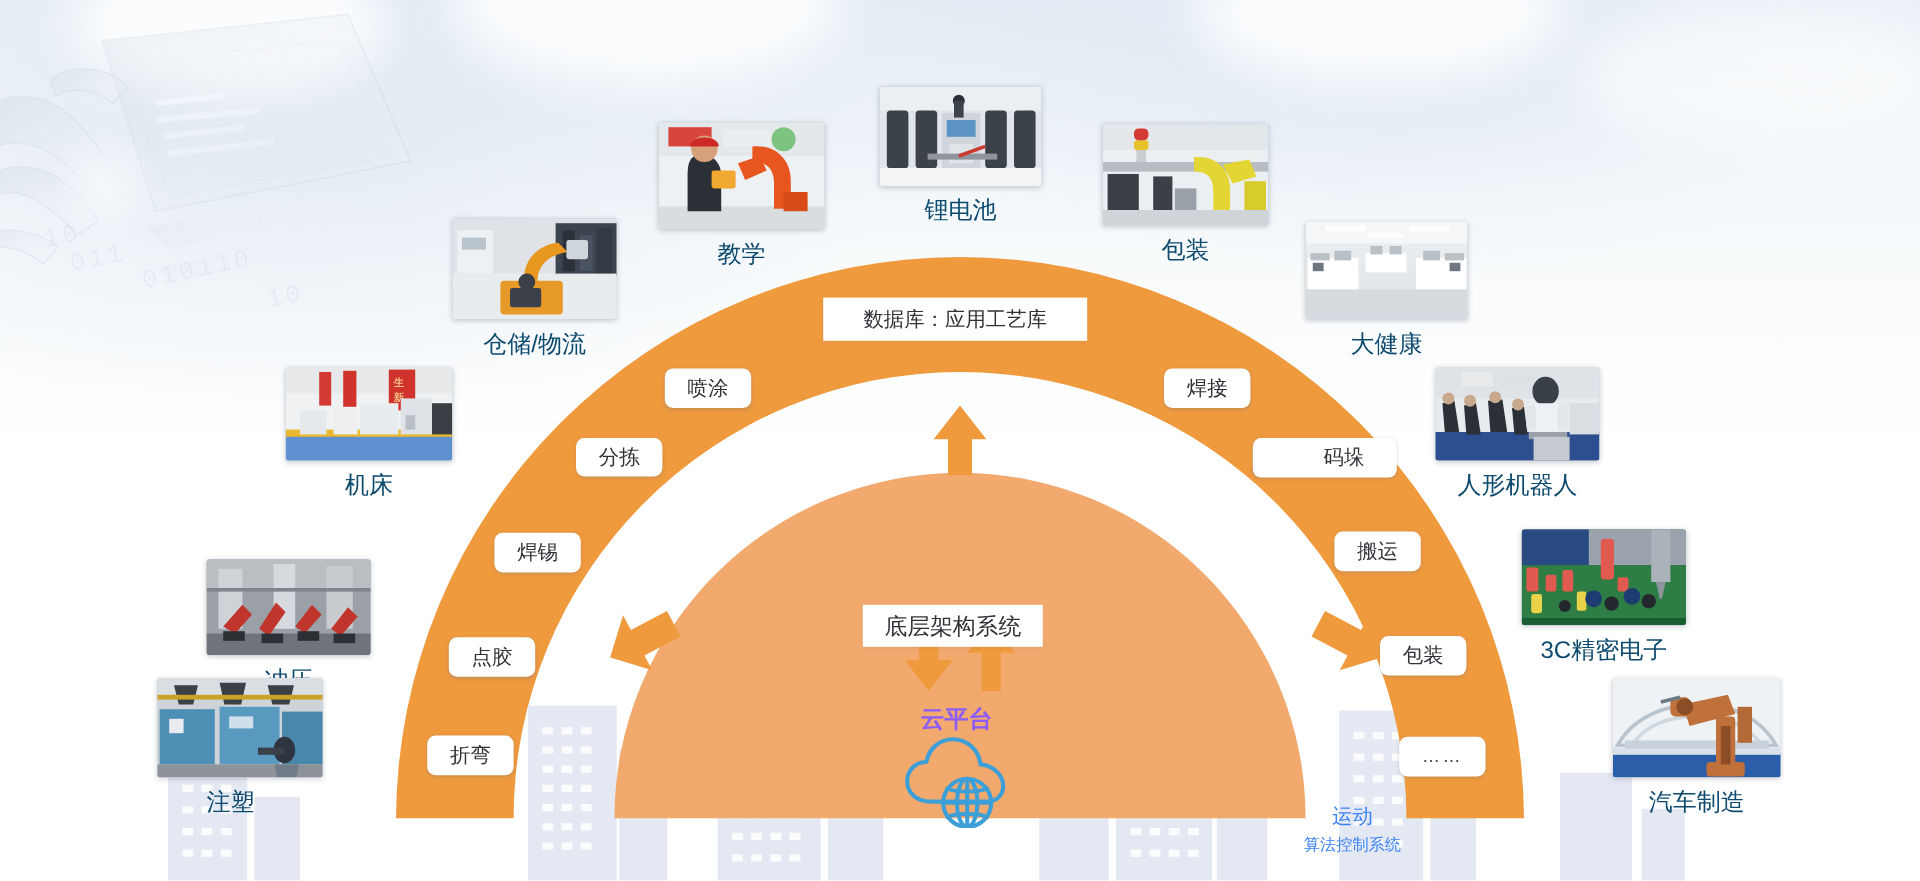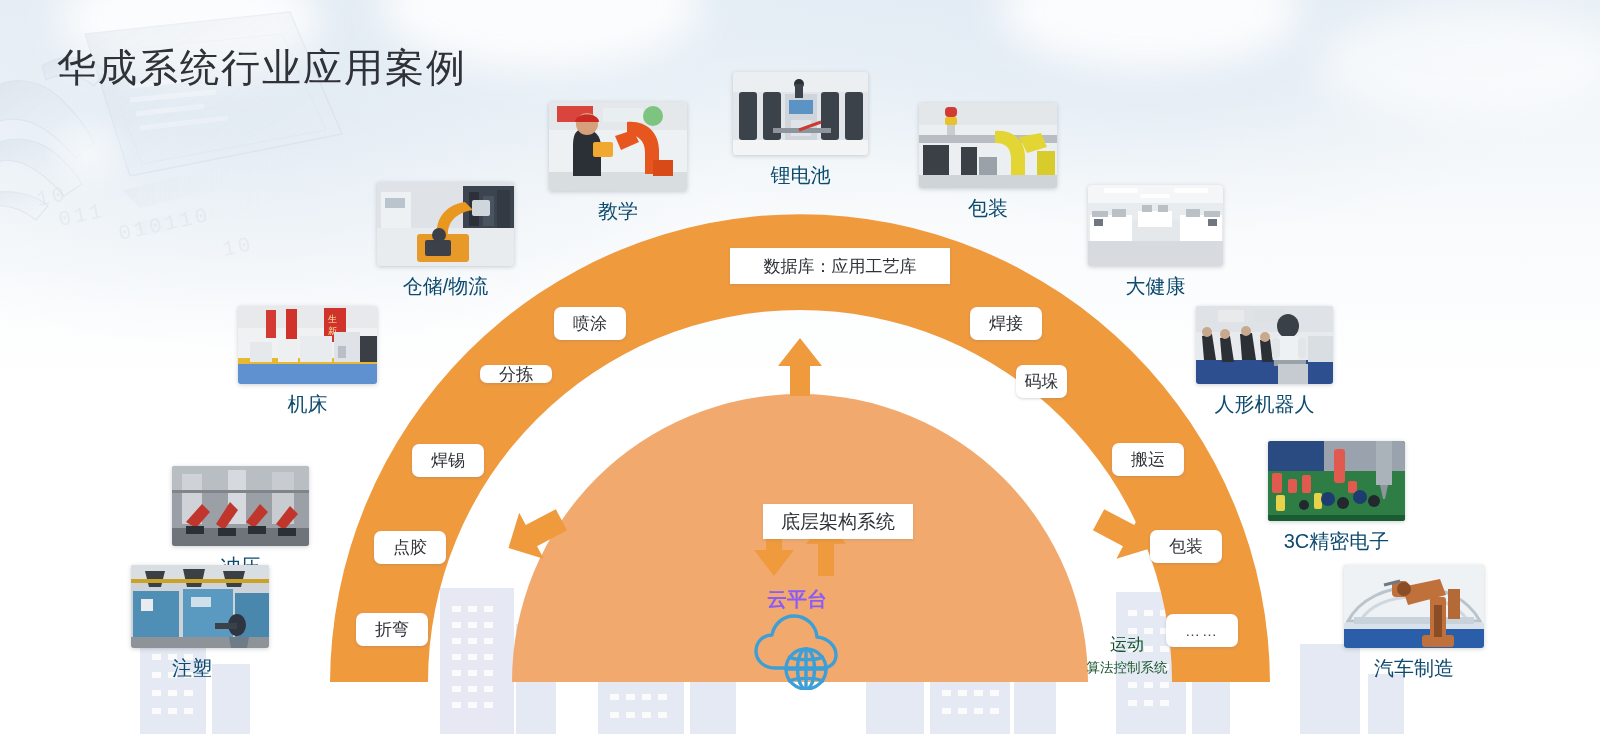--- a/index.html
+++ b/index.html
@@ -308,7 +308,6 @@
     </g>
   </svg>
 
-  <div class="title">华成系统行业应用案例</div>
 
   <div class="arch-wrap">
     <svg class="arch-svg" viewBox="0 0 940 468">

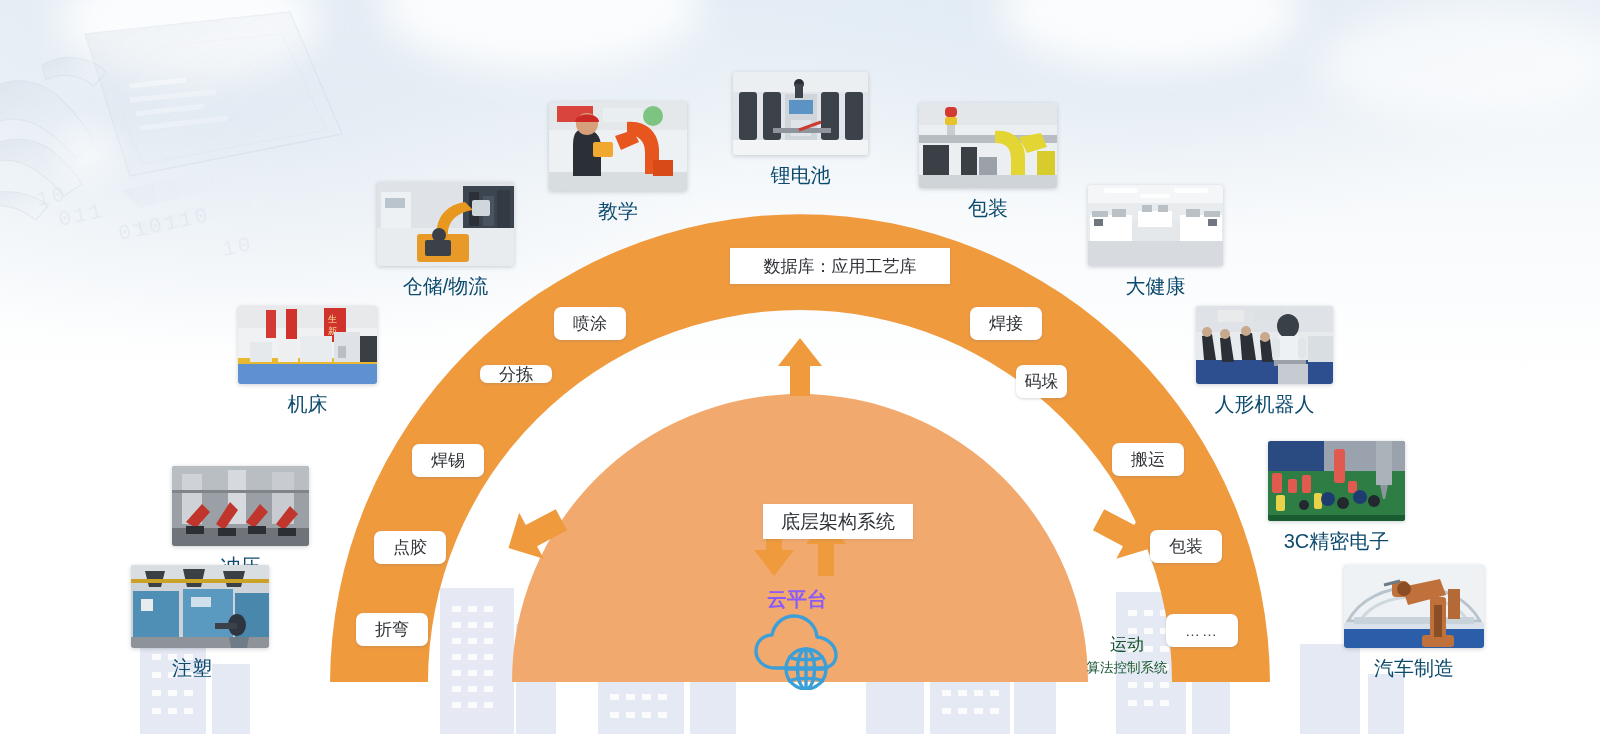--- a/index.html
+++ b/index.html
@@ -52,7 +52,7 @@
     font-size:17px;white-space:nowrap;
   }
   .pill{border-radius:7px;box-shadow:0 1px 3px rgba(120,120,120,.30);}
-  .sq{box-shadow:0 1px 3px rgba(120,120,120,.22);margin-left:44px;}
+  .sq{box-shadow:0 1px 3px rgba(120,120,120,.22);}
 
   #box-db{left:686px;top:248px;width:220px;height:36px;font-size:17px;}
   #box-core{left:719px;top:504px;width:150px;height:35px;font-size:19px;}

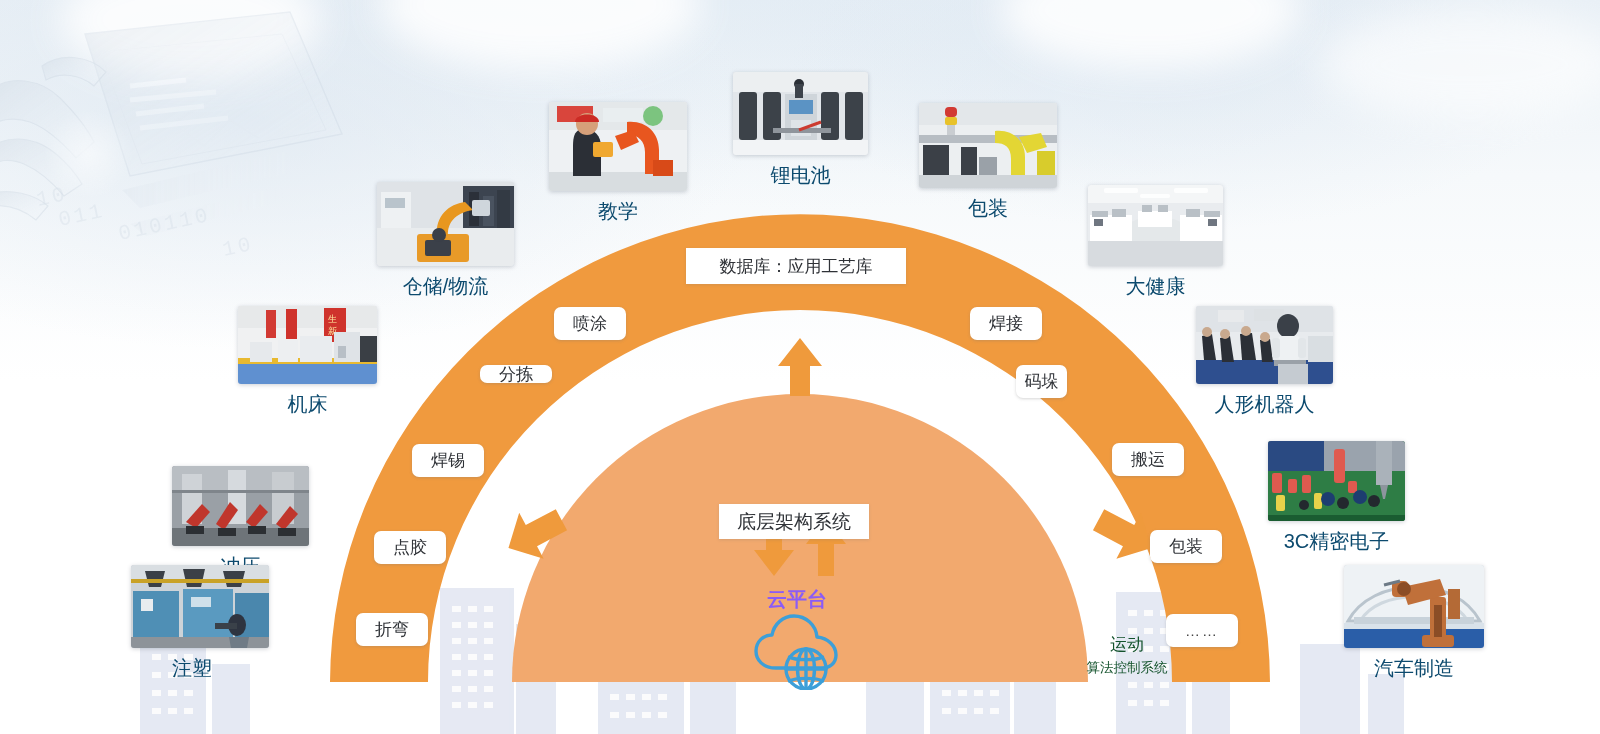--- a/index.html
+++ b/index.html
@@ -59,7 +59,7 @@
 
   
   #pill-pt{left:554px;top:307px;width:72px;height:33px;}
-  #pill-fj{left:480px;top:365px;width:72px;height:18px;}
+  #pill-fj{left:480px;top:365px;width:72px;height:32px;}
   #pill-hx{left:412px;top:444px;width:72px;height:33px;}
   #pill-dj{left:374px;top:531px;width:72px;height:33px;}
   #pill-zw{left:356px;top:613px;width:72px;height:33px;}

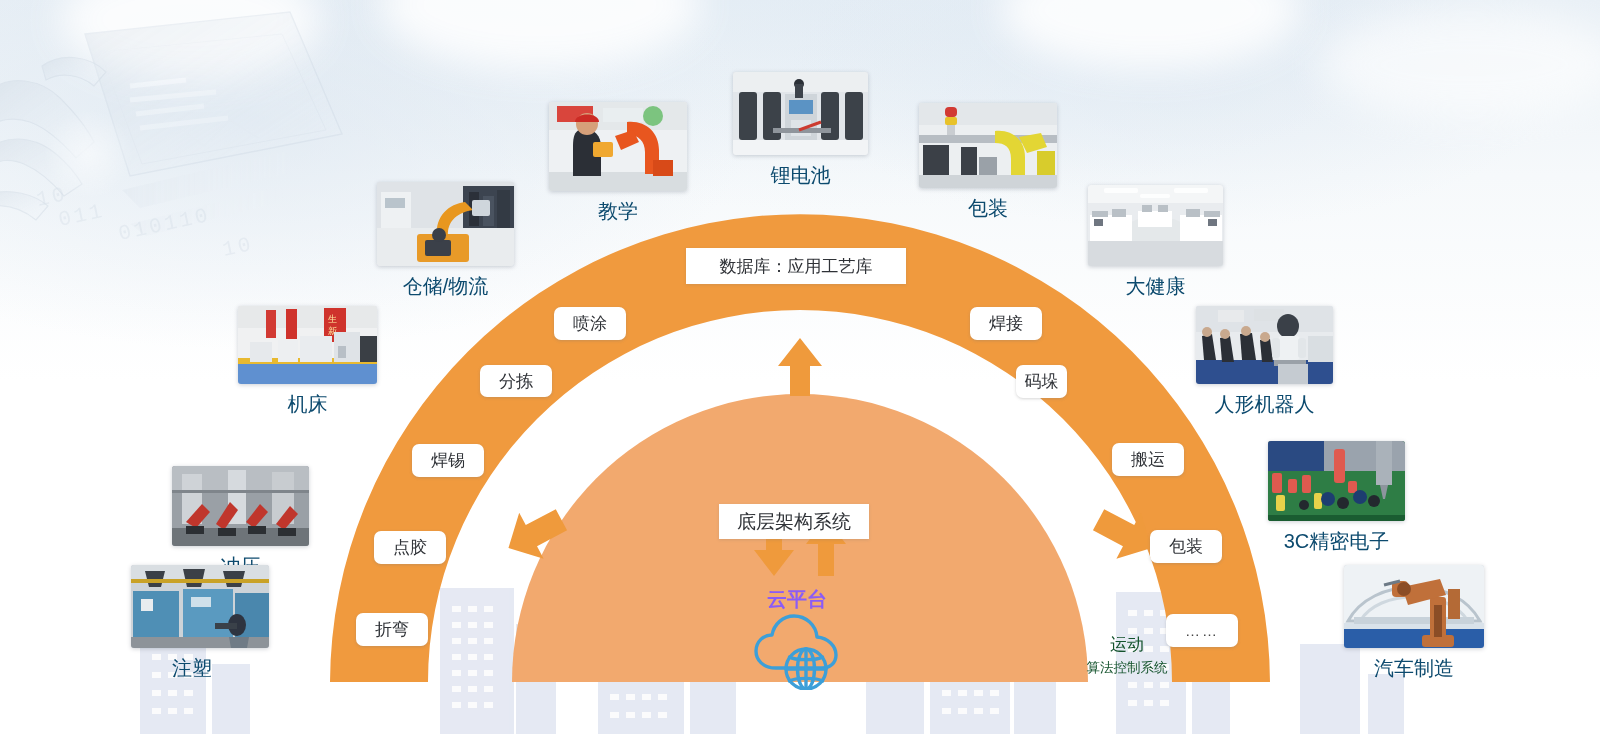--- a/index.html
+++ b/index.html
@@ -65,7 +65,7 @@
   #pill-zw{left:356px;top:613px;width:72px;height:33px;}
   
   #pill-hj{left:970px;top:307px;width:72px;height:33px;}
-  #pill-md{left:1016px;top:365px;width:51px;height:33px;}
+  #pill-md{left:1044px;top:365px;width:88px;height:33px;padding-left:32px;}
   #pill-by{left:1112px;top:443px;width:72px;height:33px;}
   #pill-bz{left:1150px;top:530px;width:72px;height:33px;}
   #pill-etc{left:1166px;top:614px;width:72px;height:33px;font-size:15px;letter-spacing:2px;color:#444;}

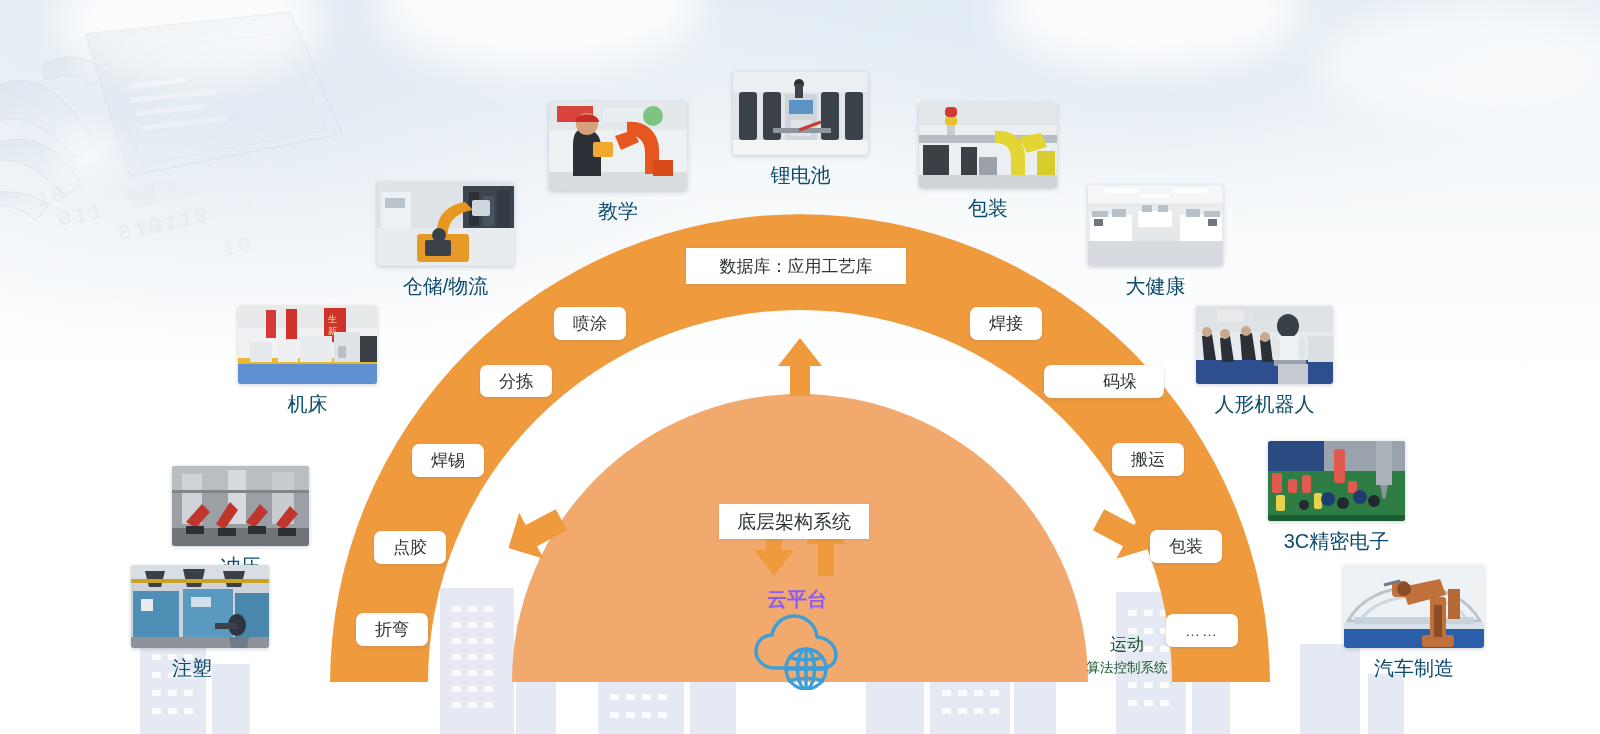--- a/index.html
+++ b/index.html
@@ -40,7 +40,7 @@
   .arch-svg{position:absolute;left:0;top:0;width:940px;height:468px;}
 
   
-  .arch-txt{position:absolute;color:#14532d;text-align:center;line-height:1.35;white-space:nowrap;}
+  .arch-txt{position:absolute;color:#3b82f6;text-align:center;line-height:1.35;white-space:nowrap;margin-top:36px;}
   .arch-txt .big{font-size:17px;display:block;margin-bottom:2px;}
   .arch-txt .sm{font-size:13.5px;display:block;}
   #txt-motion{left:667px;top:420px;width:260px;}

